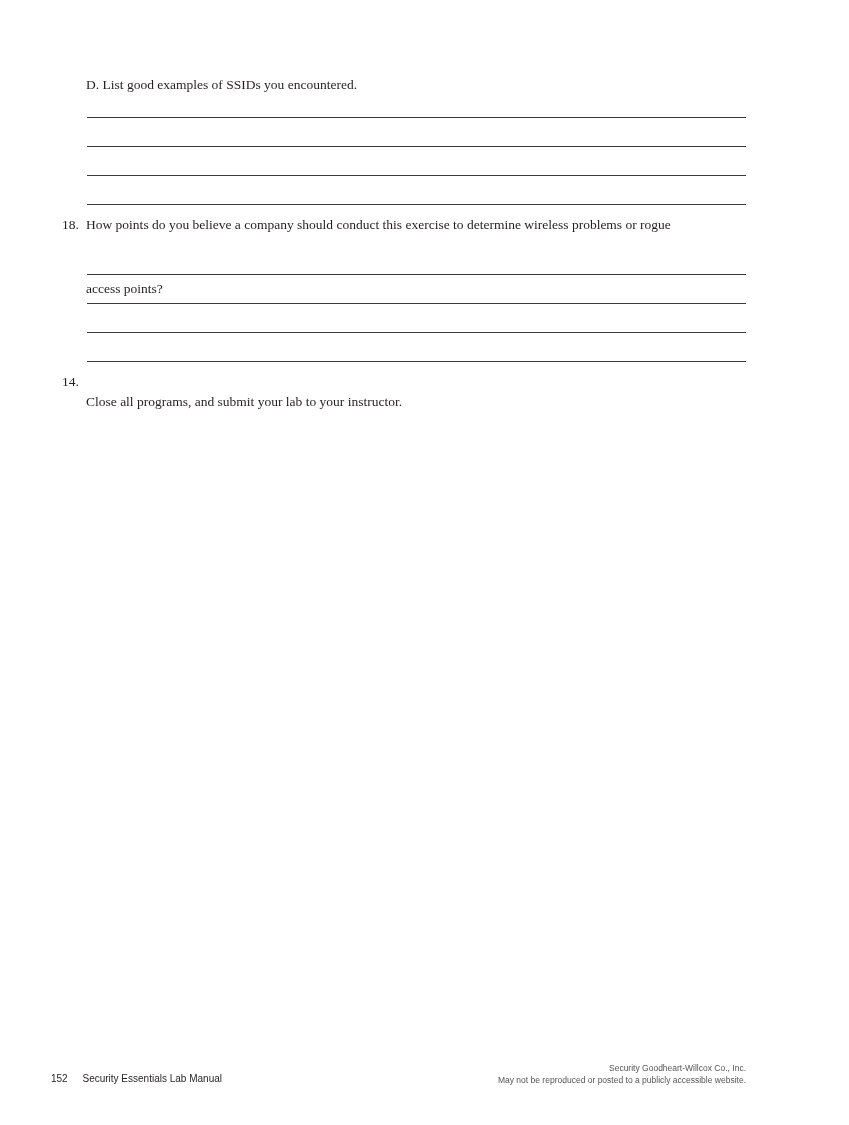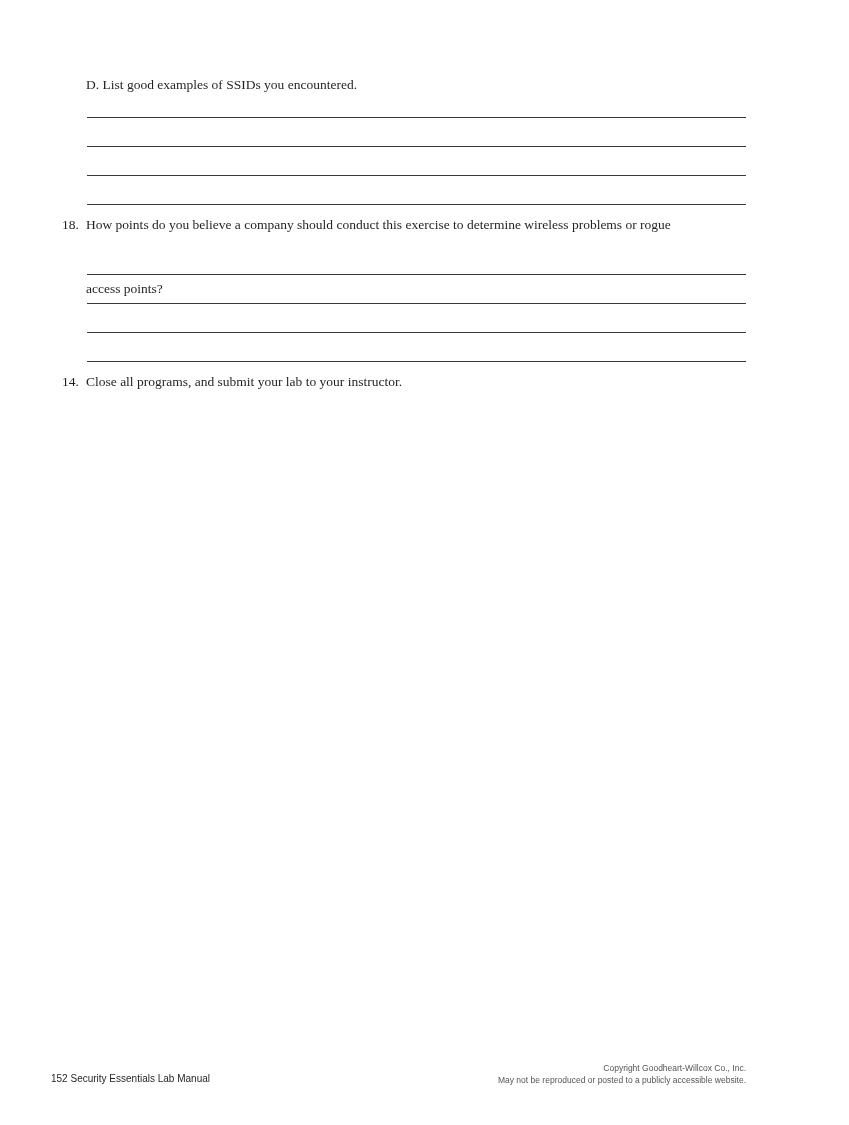--- a/index.html
+++ b/index.html
@@ -33,7 +33,7 @@
 <div class="line" style="top:361px;"></div>
 
 <div class="text" style="left:62px; top:374px;">14.</div>
-<div class="text" style="left:86px; top:374px;">Close all programs, and submit your lab to your instructor.</div>
+<div class="text" style="left:86px; top:394px;">Close all programs, and submit your lab to your instructor.</div>
 
 <div class="footer-left">
   <span class="num">152</span>

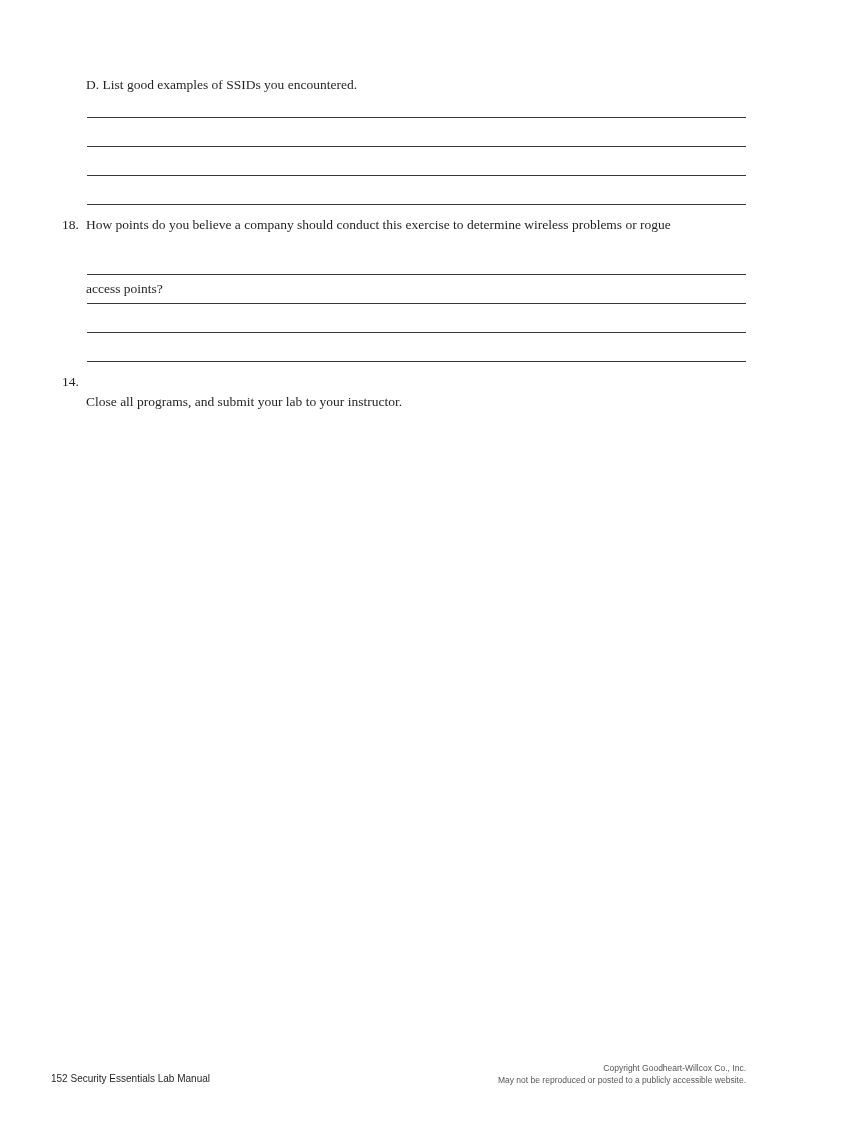--- a/index.html
+++ b/index.html
@@ -41,7 +41,7 @@
 </div>
 
 <div class="footer-right">
-  <div>Copyright Goodheart-Willcox Co., Inc.</div>
+  <div>Security Goodheart-Willcox Co., Inc.</div>
   <div>May not be reproduced or posted to a publicly accessible website.</div>
 </div>
 

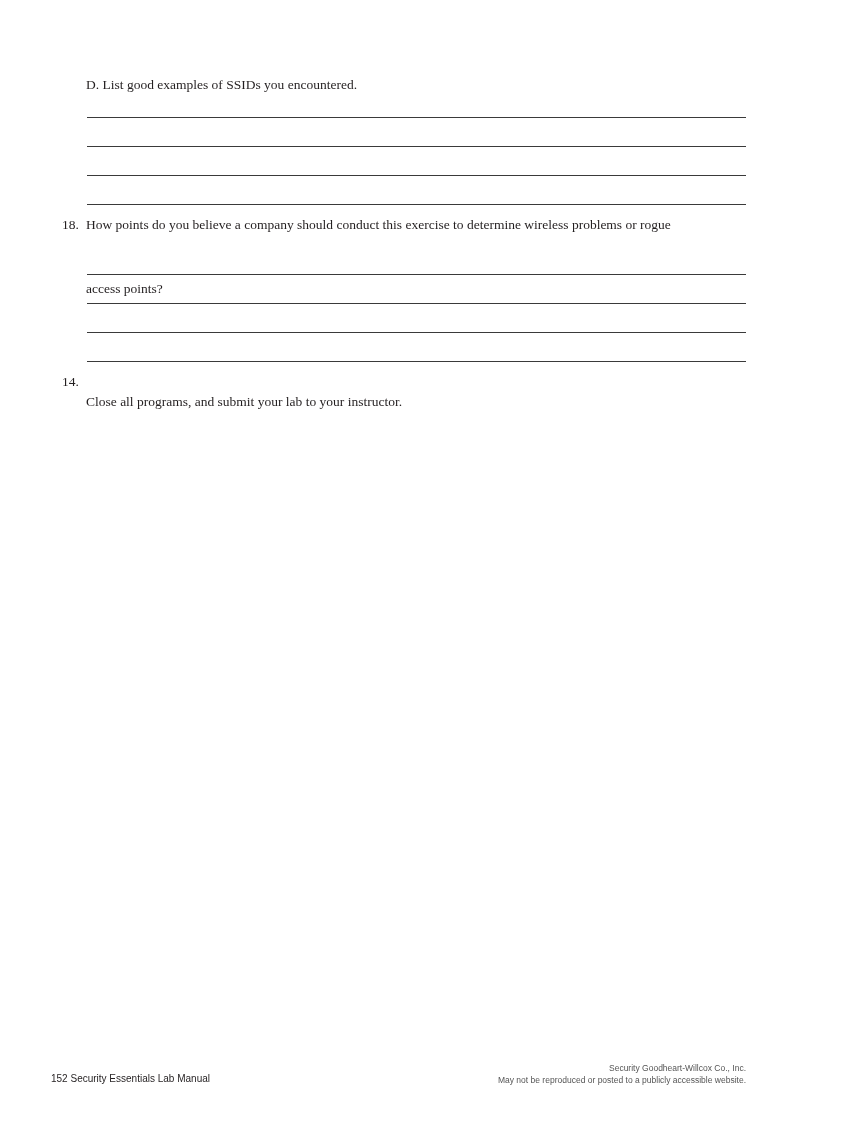--- a/index.html
+++ b/index.html
@@ -9,7 +9,7 @@
   .line { position: absolute; left: 87px; width: 659px; height: 0; border-top: 1px solid #3a3a3a; }
   .footer-left { position: absolute; left: 51px; top: 1073px; font-family: "Liberation Sans", sans-serif;
                  font-size: 10px; color: #231f20; }
-  .footer-left .num { }
+  .footer-left .num { margin-right: 12px; }
   .footer-right { position: absolute; right: 103px; top: 1062px; text-align: right;
                   font-family: "Liberation Sans", sans-serif; font-size: 8.5px; line-height: 12px; color: #555; }
 </style>

